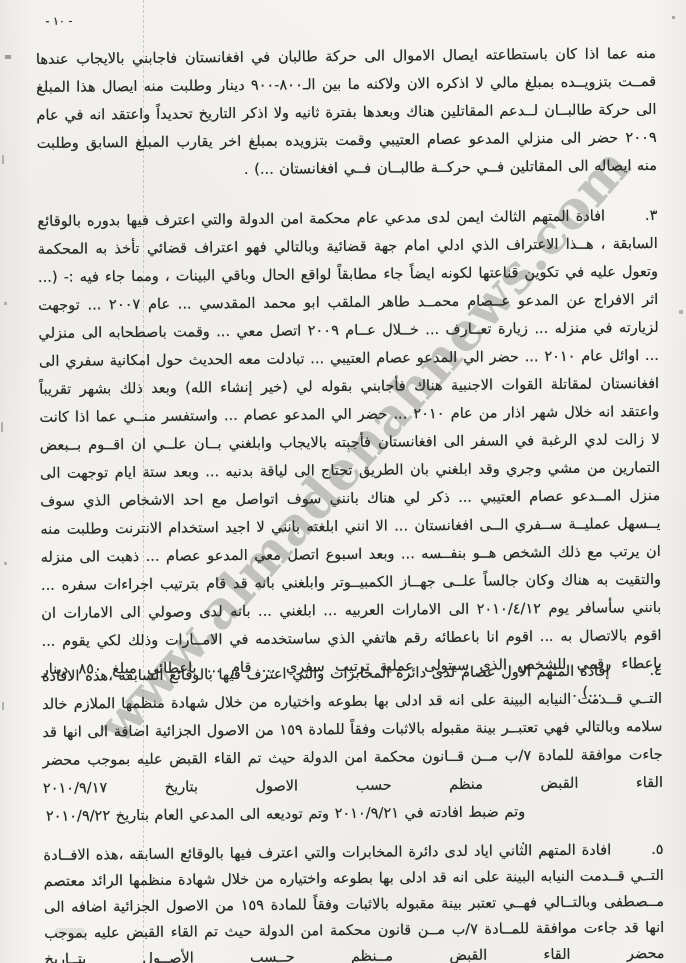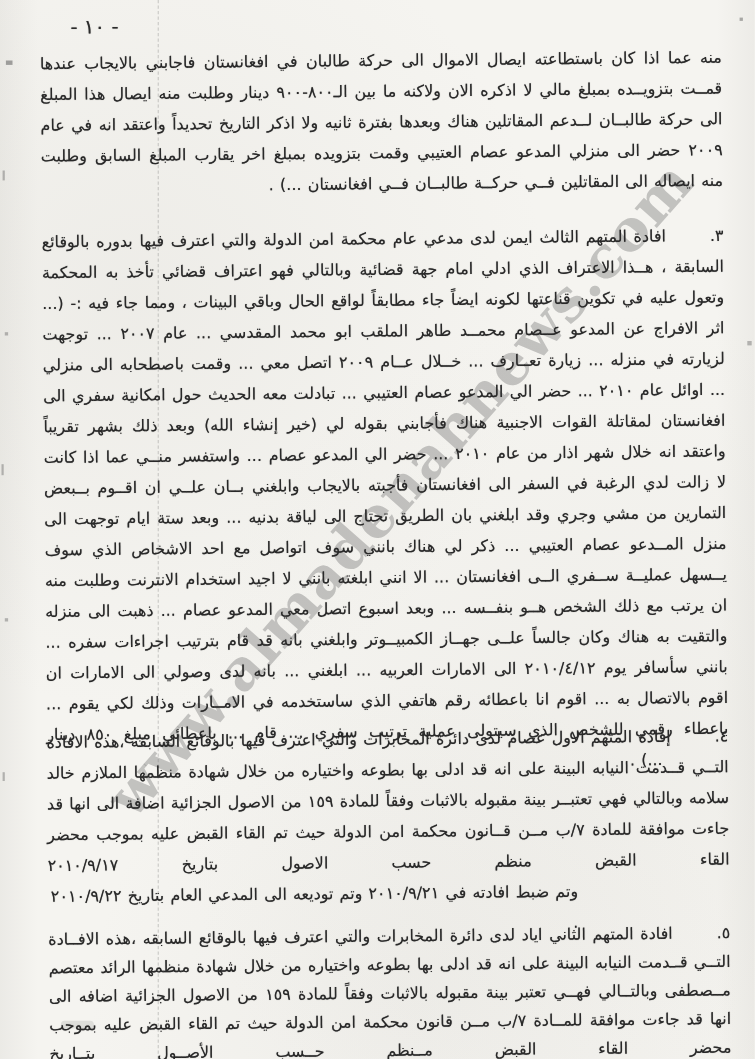--- a/index.html
+++ b/index.html
@@ -28,8 +28,8 @@
     direction:ltr;
   }
   .pagenum{
-    position:absolute;left:68px;top:12px;
-    font-size:18px;color:#2b2b2b;z-index:2;
+    position:absolute;left:50px;top:12px;
+    font-size:11px;color:#2b2b2b;z-index:2;
     letter-spacing:2px;
     text-shadow:0 0 0.7px rgba(35,35,35,0.65);
   }

